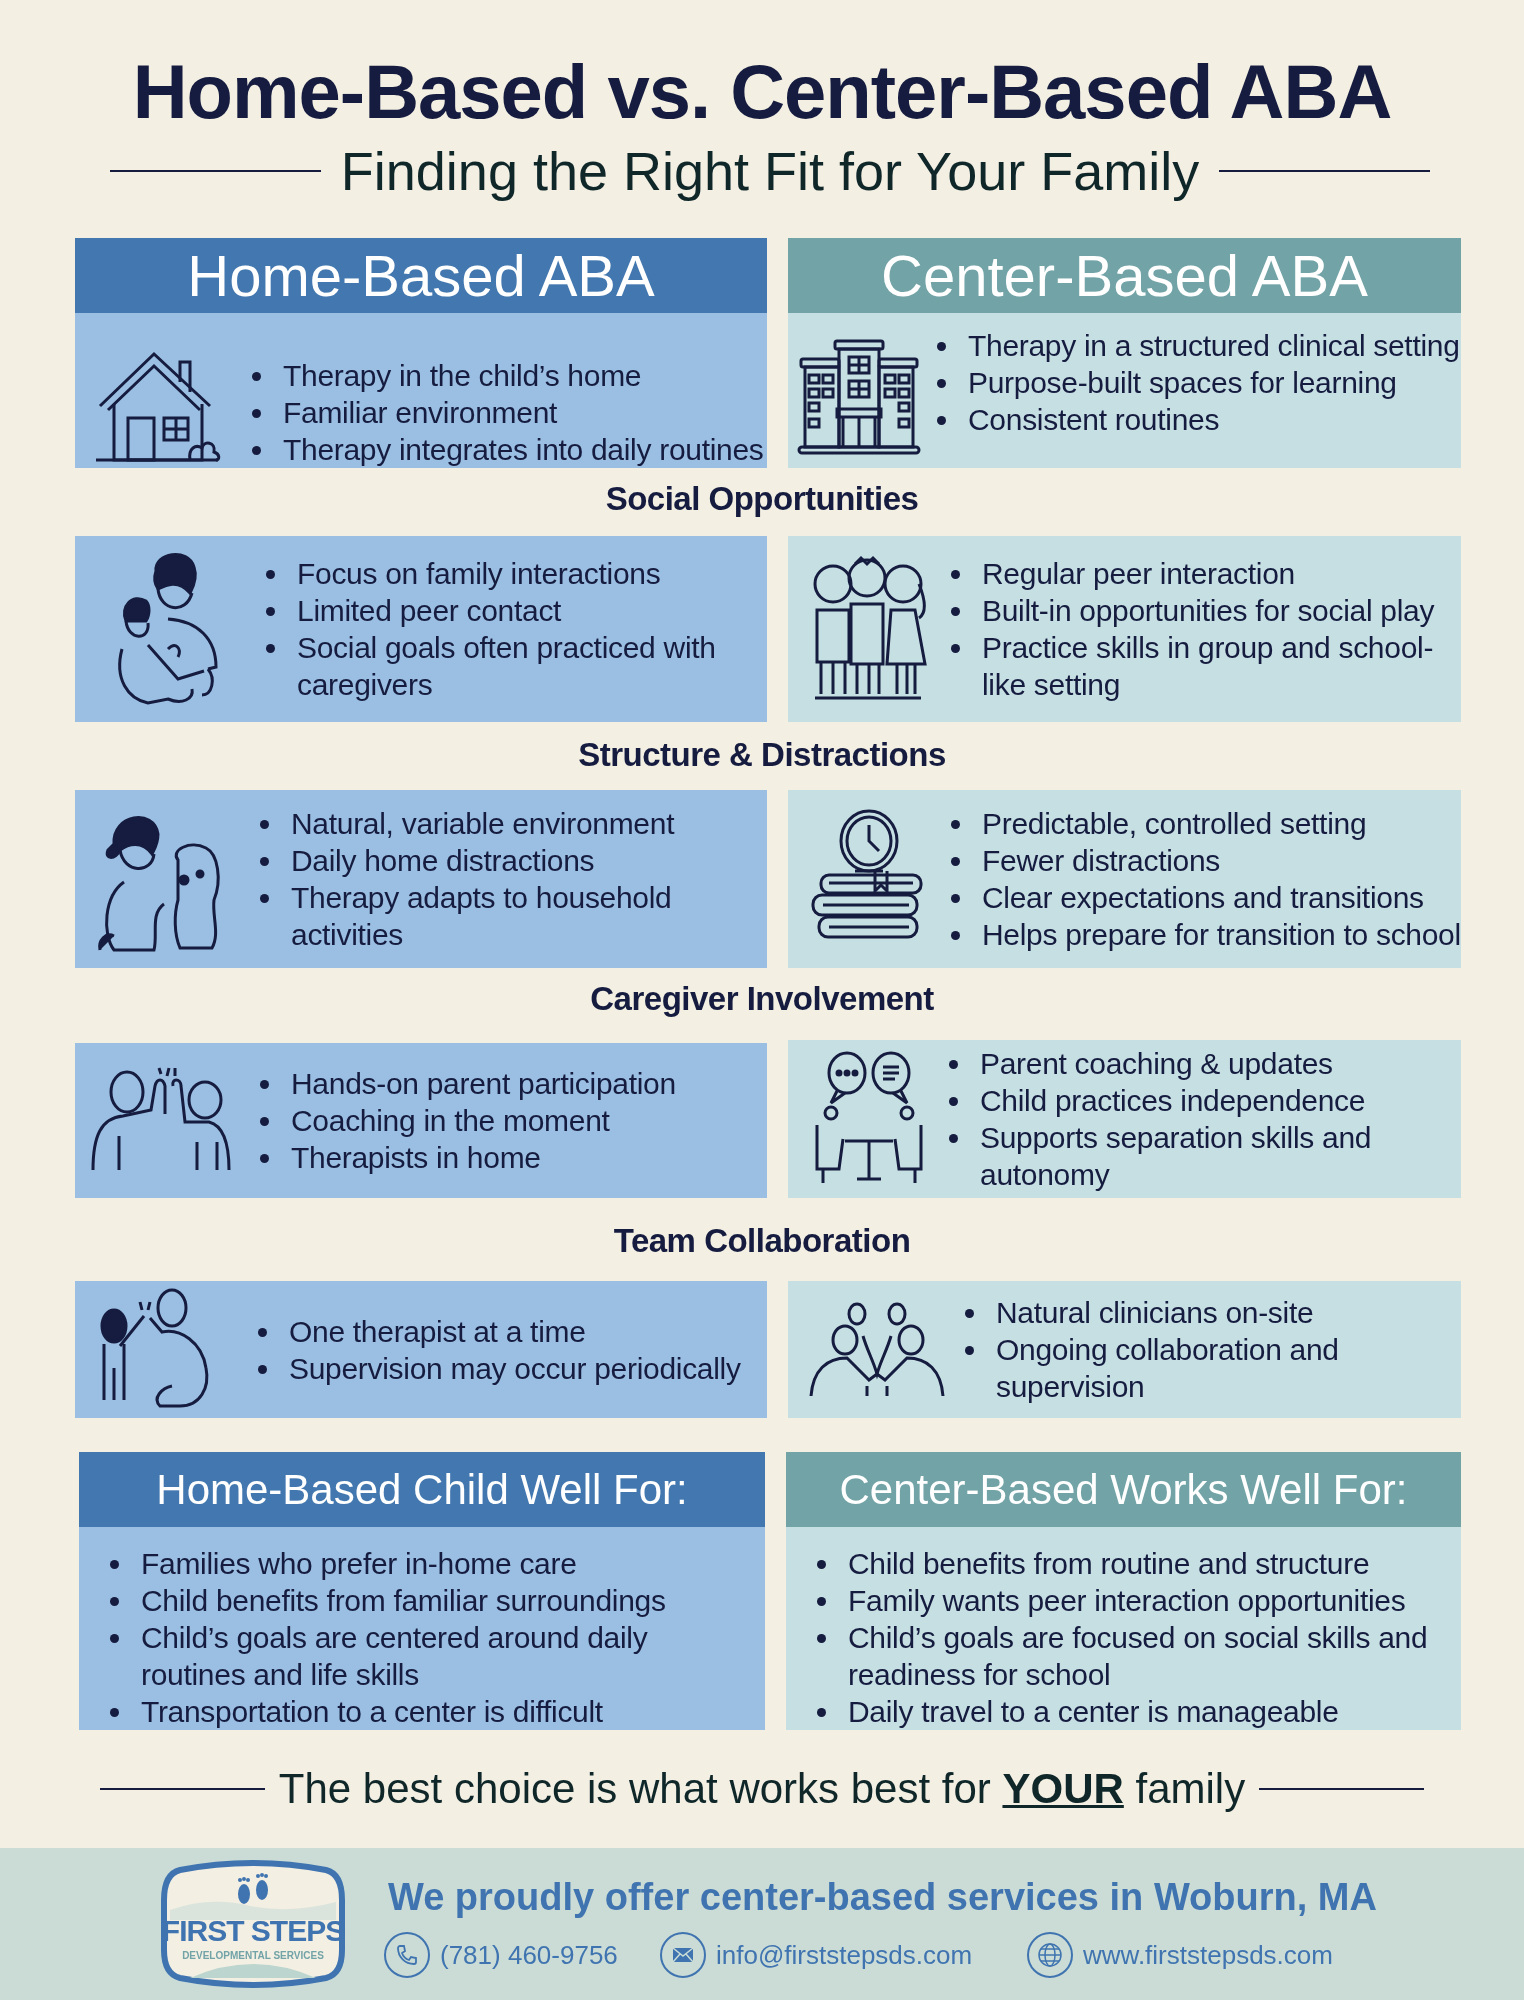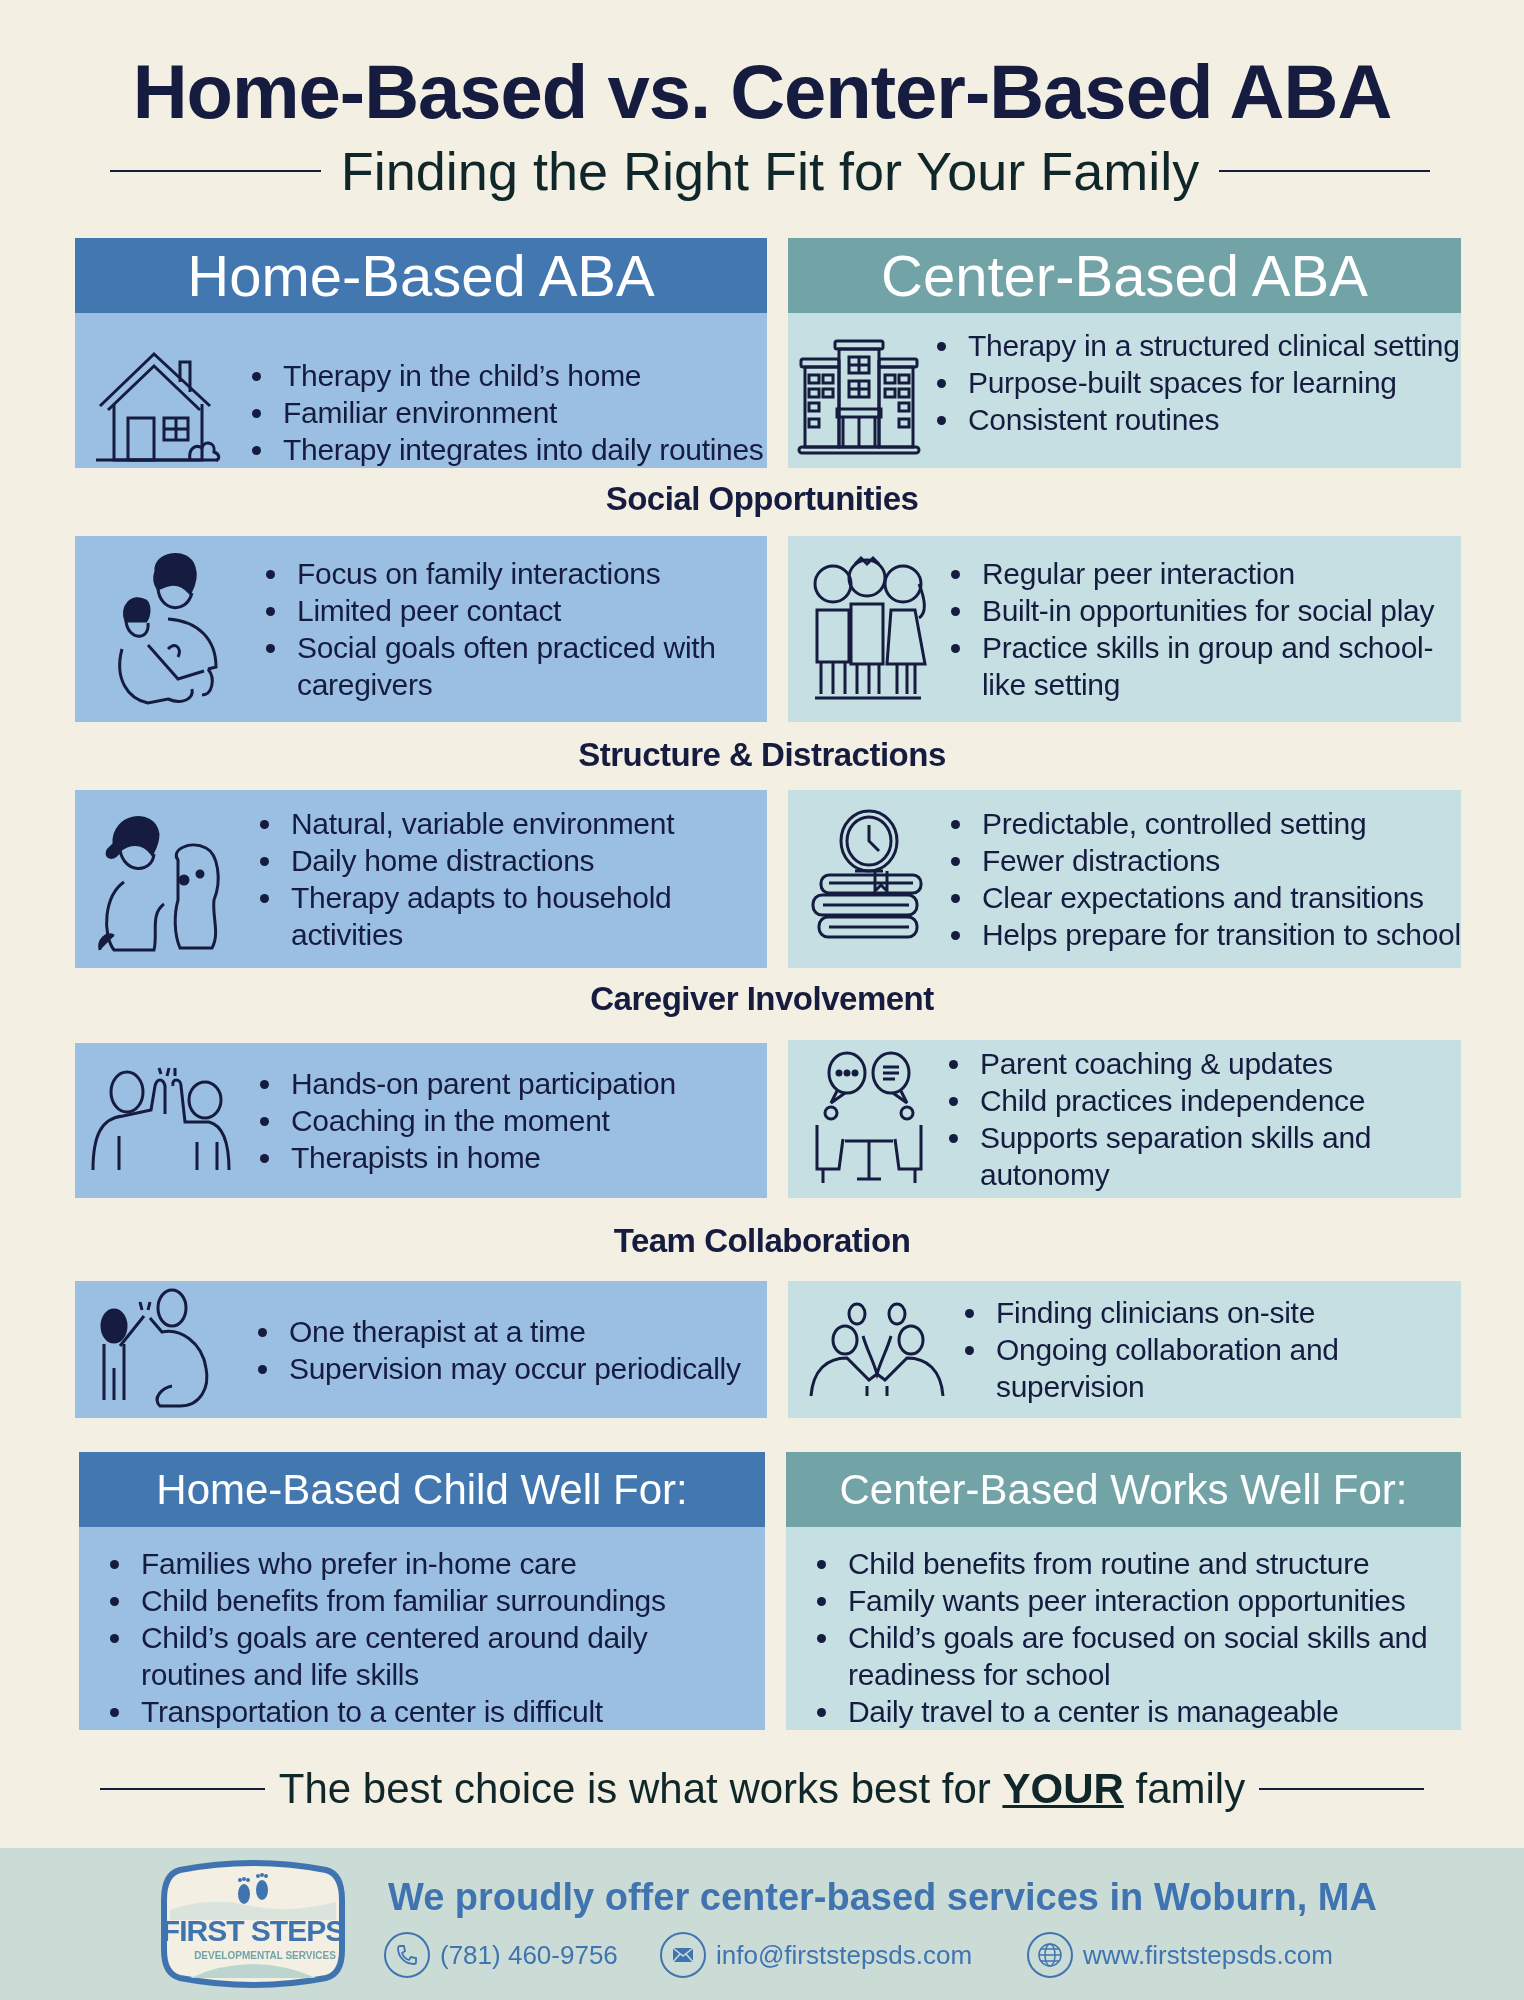--- a/index.html
+++ b/index.html
@@ -259,7 +259,7 @@
     </svg>
   </div>
   <ul class="bul" style="margin-left:14px;">
-    <li>Finding clinicians on-site</li>
+    <li>Natural clinicians on-site</li>
     <li>Ongoing collaboration and supervision</li>
   </ul>
 </div>

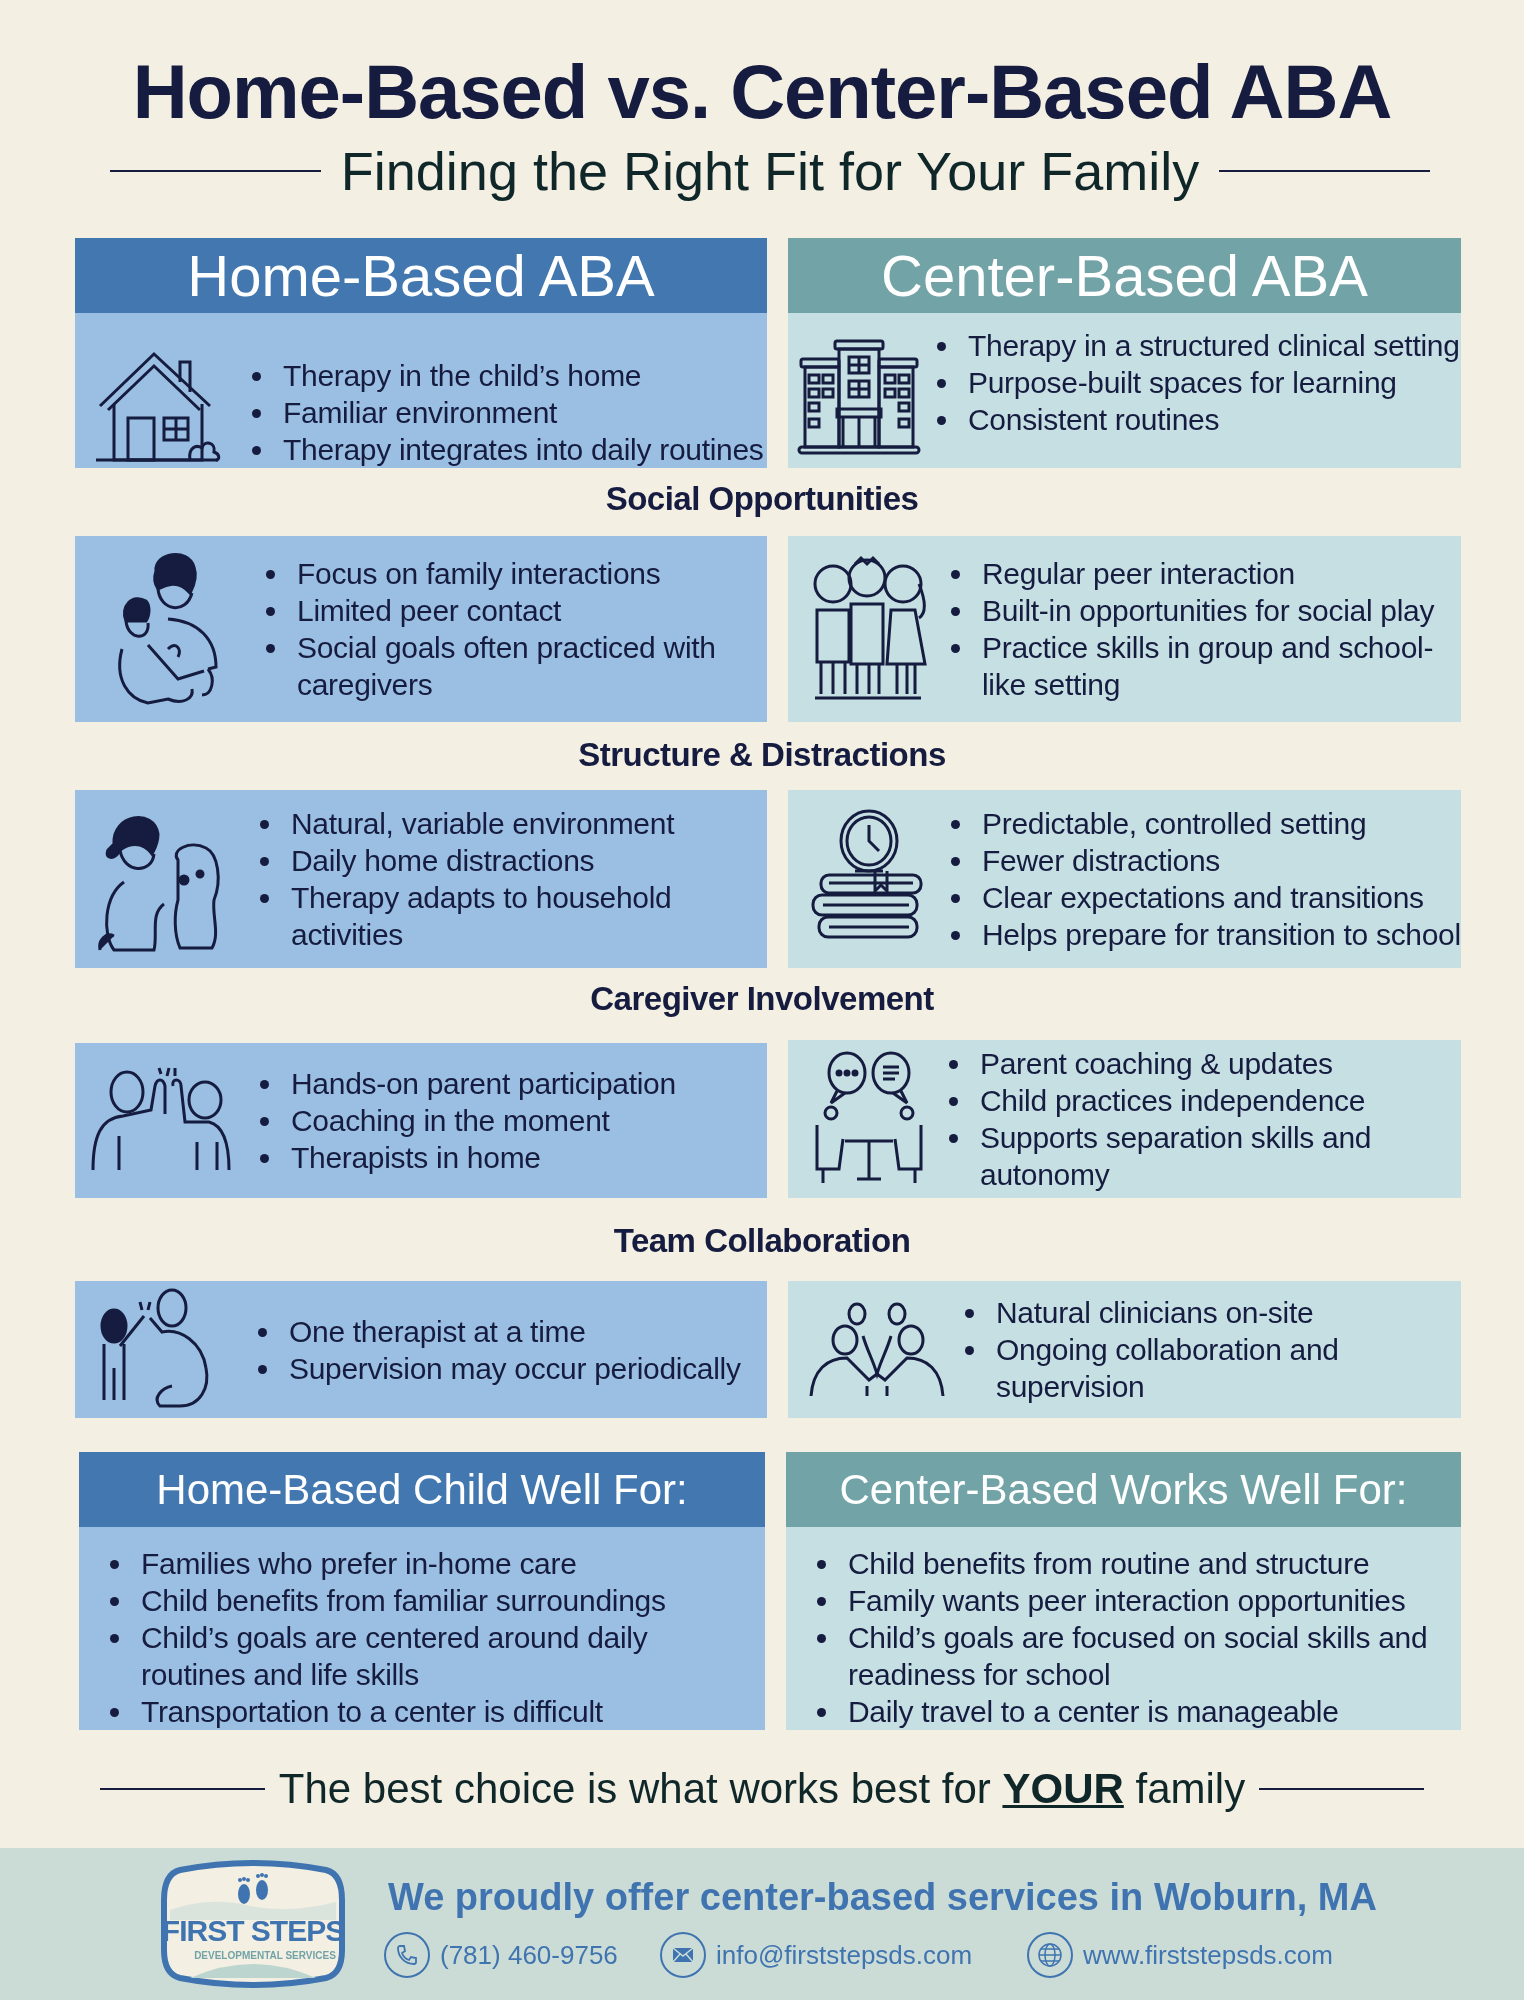--- a/index.html
+++ b/index.html
@@ -307,7 +307,7 @@
     </g>
   </svg>
   <div class="abs" style="left:0;top:54px;width:186px;text-align:center;font-size:30px;font-weight:bold;color:#3f74b0;letter-spacing:-1px;">FIRST STEPS</div>
-  <div class="abs" style="left:12px;top:90px;width:186px;text-align:center;font-size:10px;font-weight:bold;color:#72a3a7;">DEVELOPMENTAL SERVICES</div>
+  <div class="abs" style="left:0;top:90px;width:186px;text-align:center;font-size:10px;font-weight:bold;color:#72a3a7;">DEVELOPMENTAL SERVICES</div>
 </div>
 <div class="abs promo">We proudly offer center-based services in Woburn, MA</div>
 <div class="abs contact" style="left:384px;">

